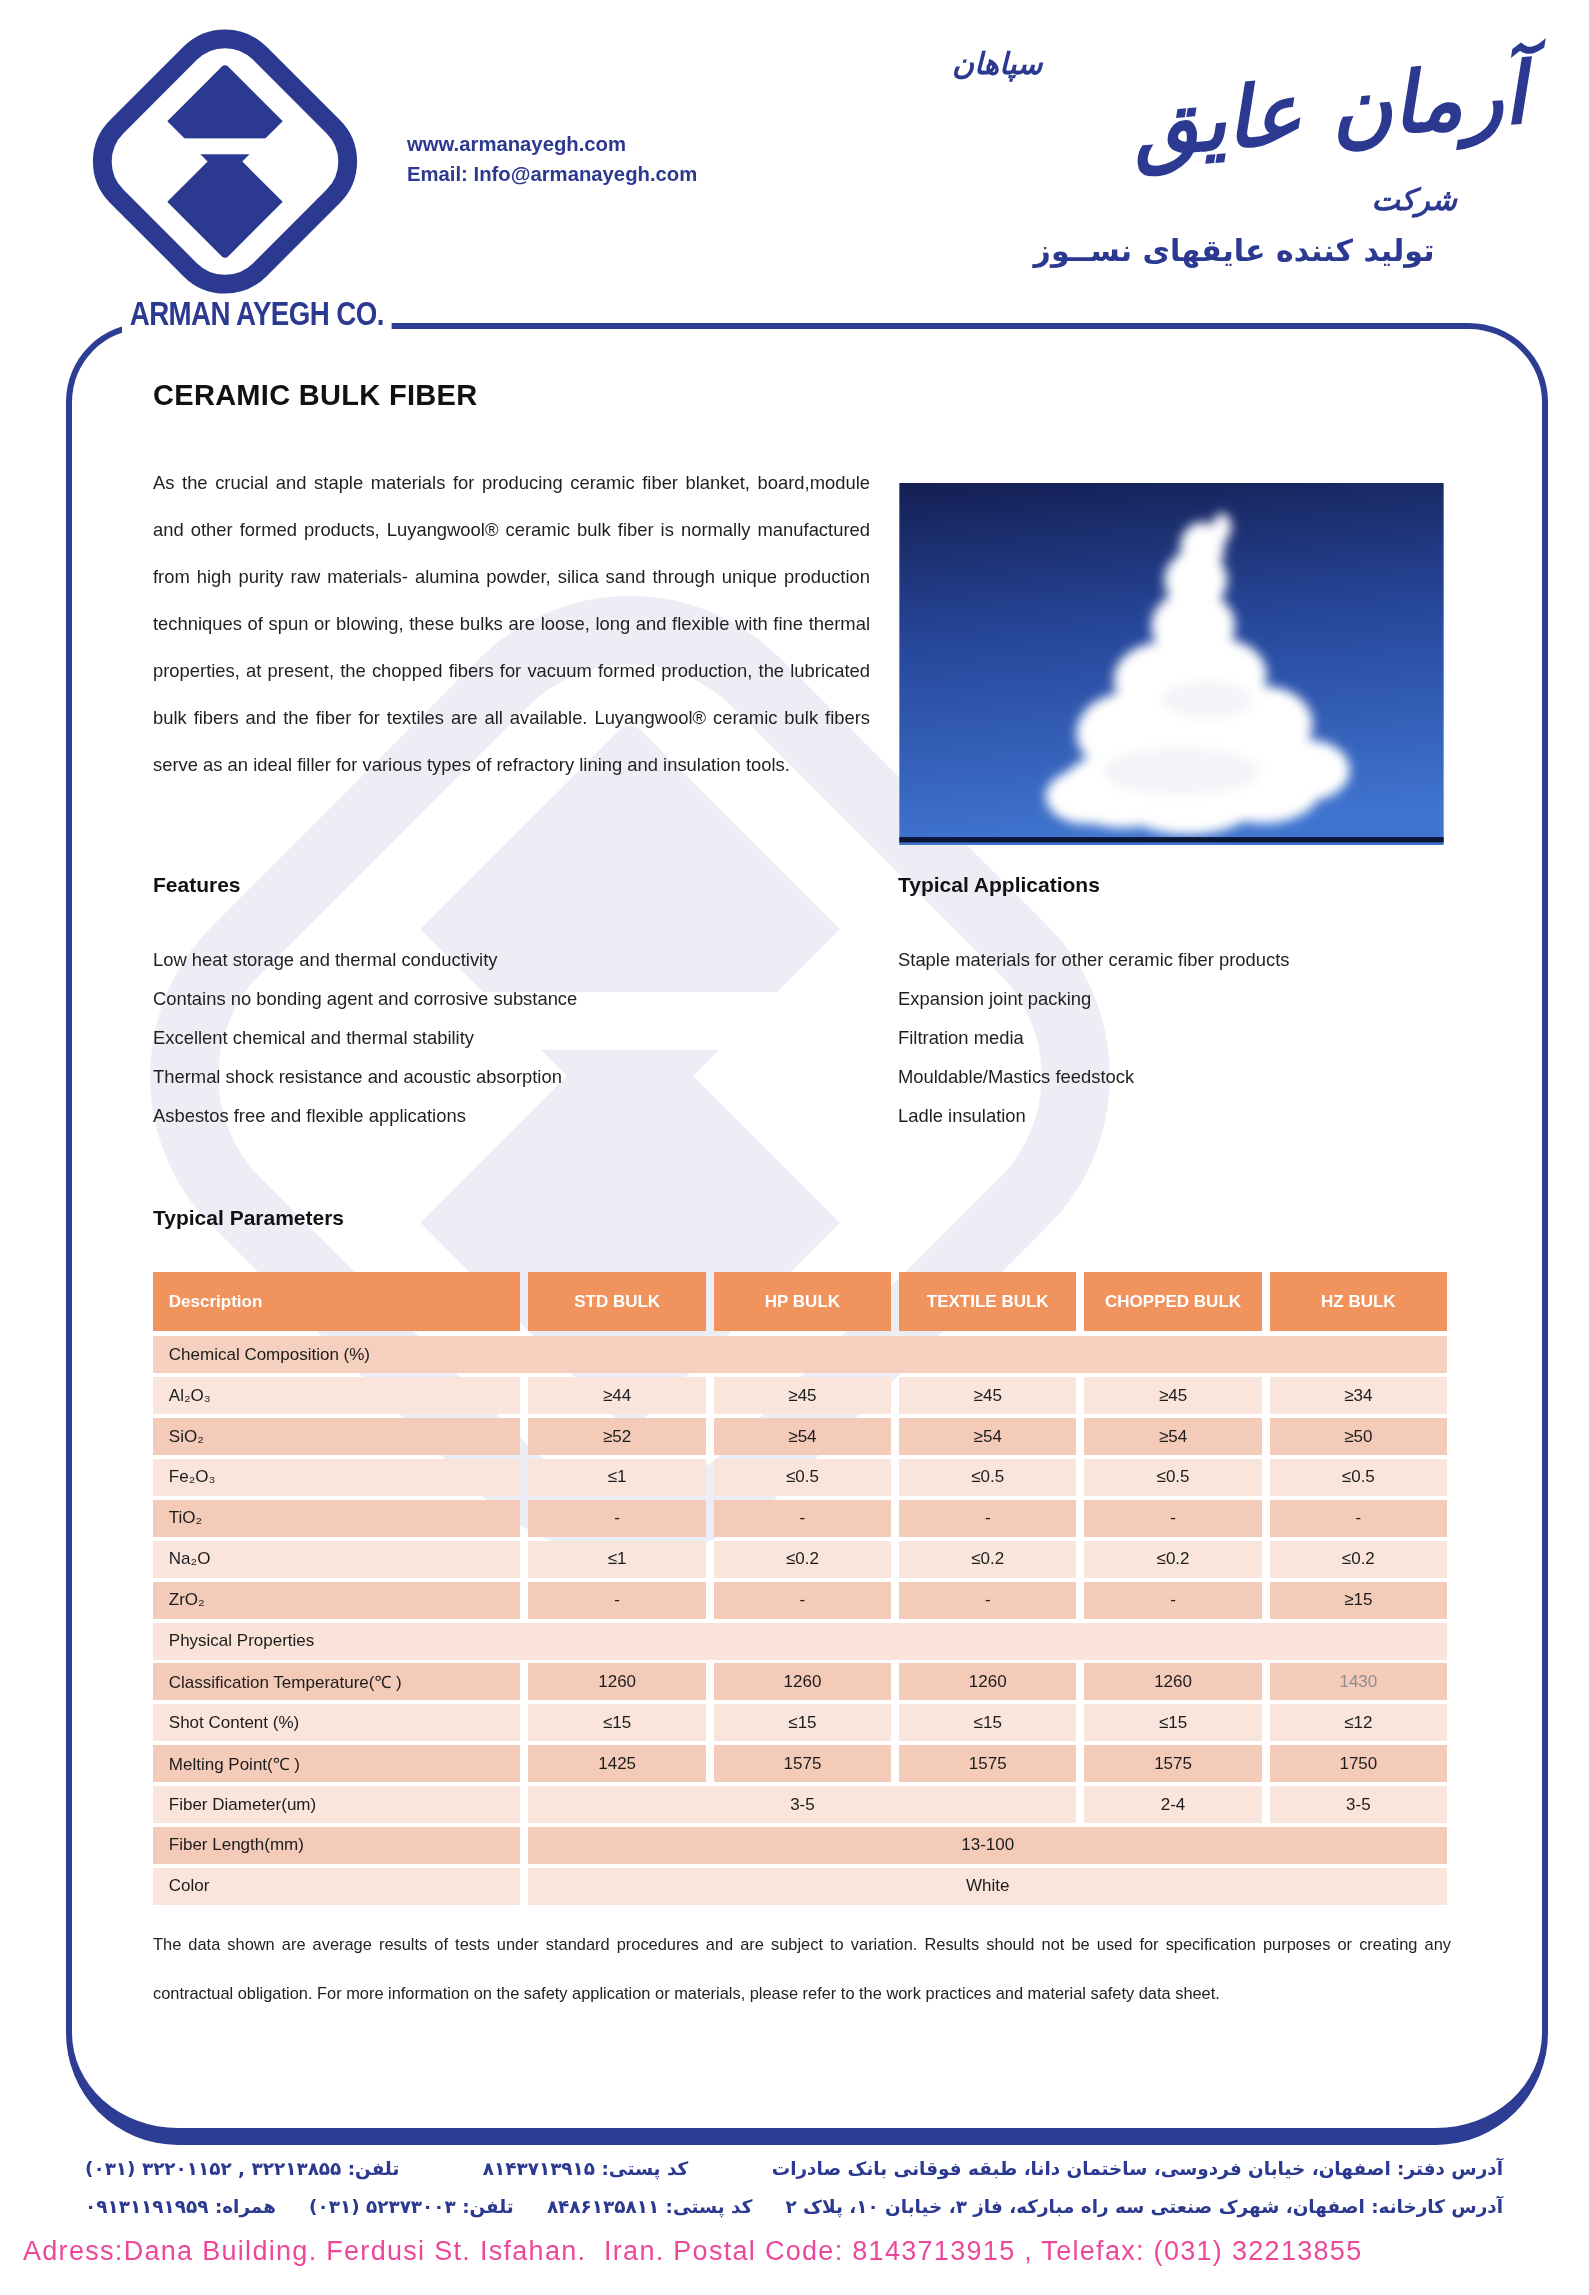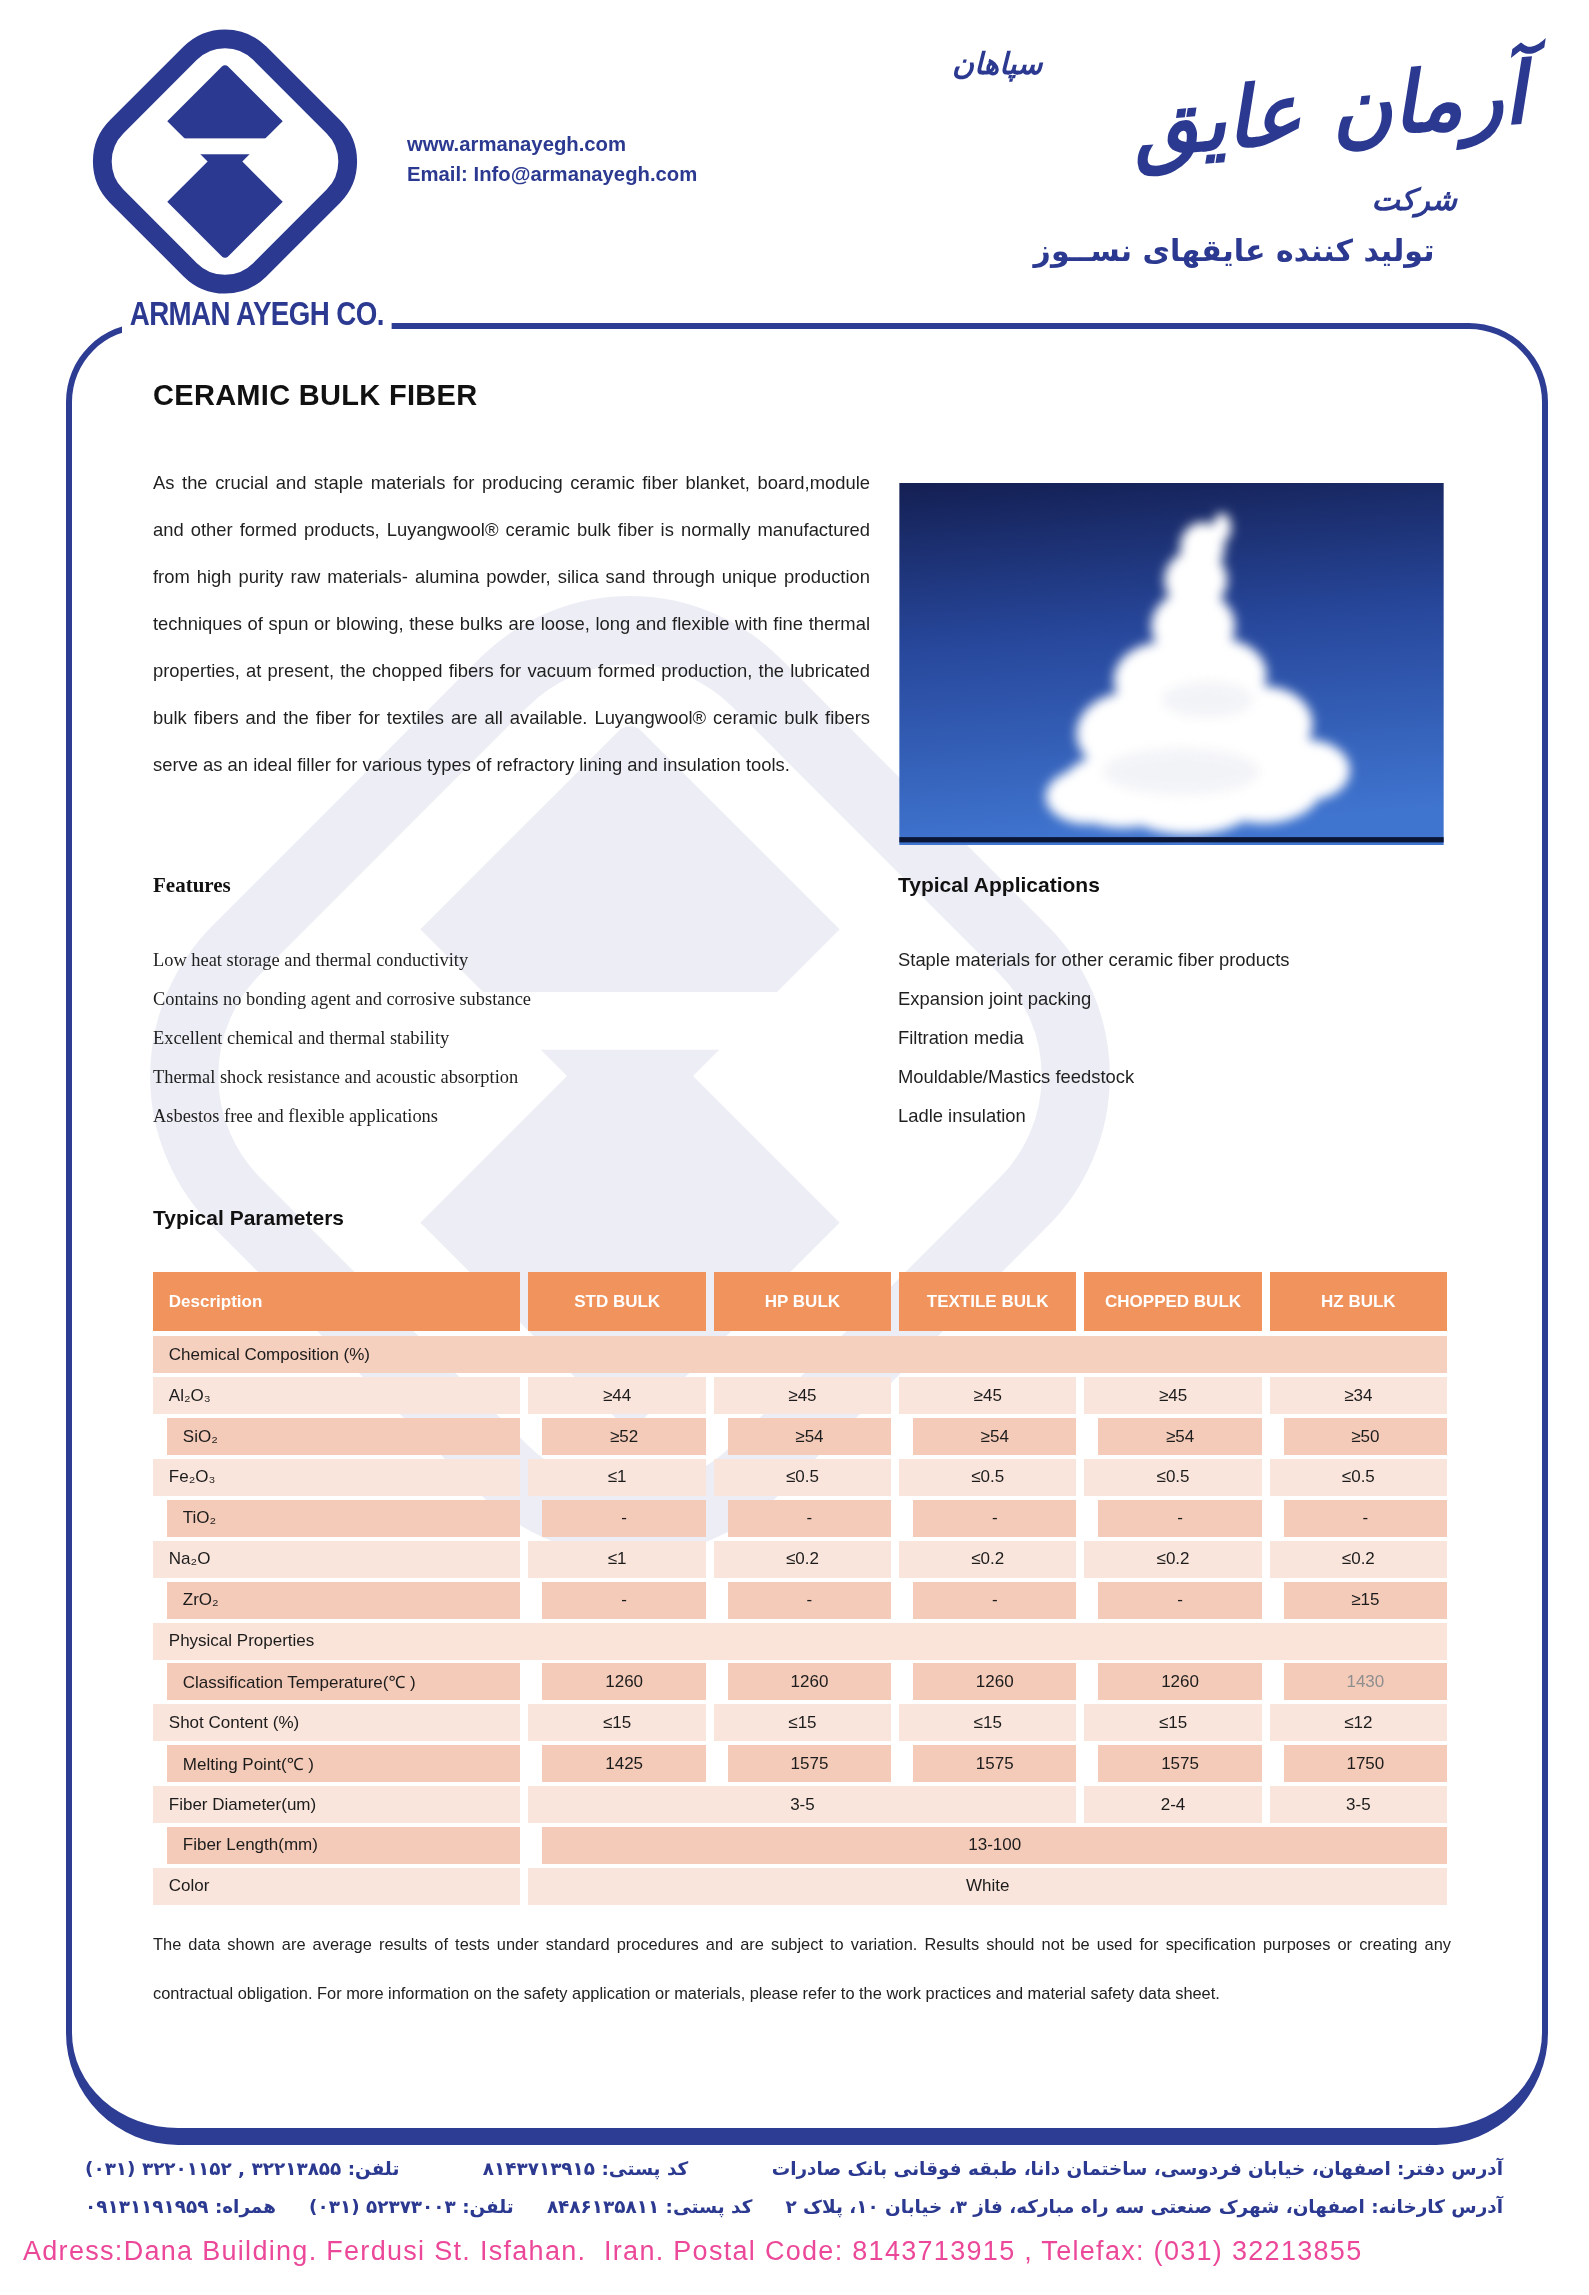--- a/index.html
+++ b/index.html
@@ -143,7 +143,7 @@
   </svg>
 </div>
 
-<div class="list-block" style="left:153px;top:873px;width:722px;font-family:Liberation Serif, serif;">
+<div class="list-block" style="left:153px;top:873px;width:722px;">
   <h2 class="list-heading">Features</h2>
   <ul class="plain-list">
     <li>Low heat storage and thermal conductivity</li>

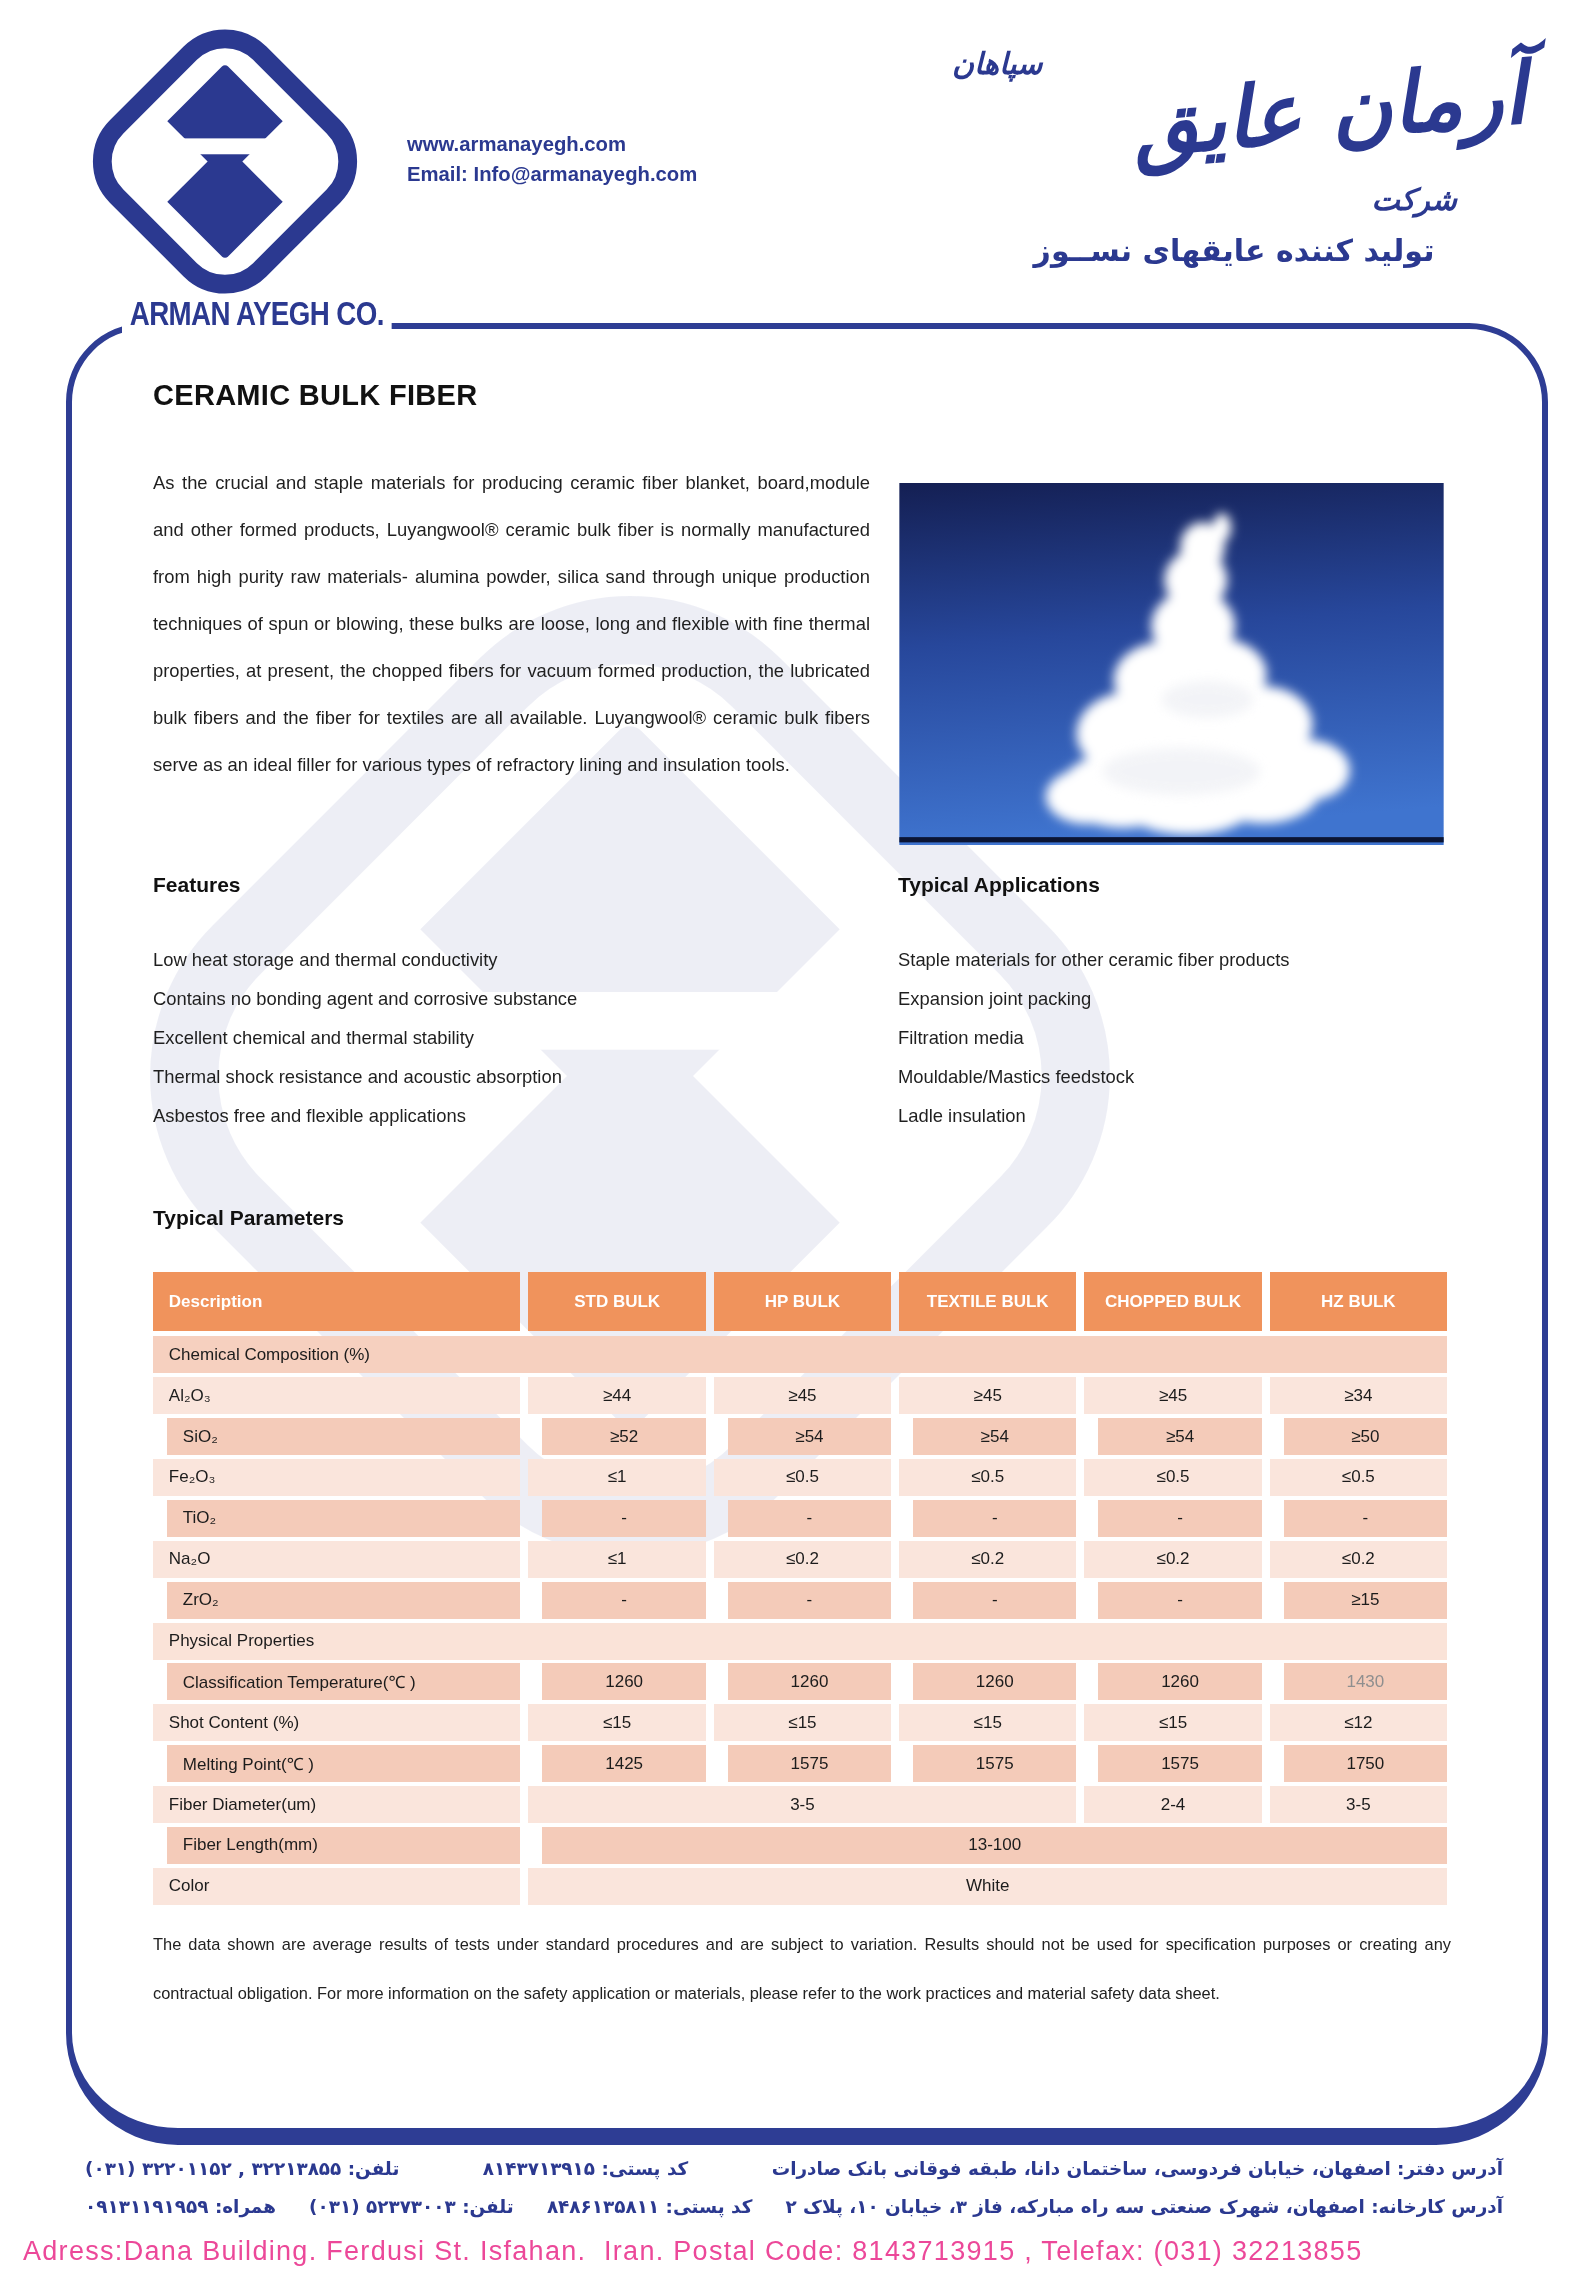--- a/index.html
+++ b/index.html
@@ -47,7 +47,7 @@
   .pcell.span3{grid-column:2 / span 3;}
   .pcell.span5{grid-column:2 / -1;}
   .light{background:#FAE5DC;}
-  .dark{background:#F4CBB9;margin-left:14px;}
+  .dark{background:#F4CBB9;}
   .sub1{background:#F6D0BF;}
   .sub2{background:#FAE3D8;}
   .grey{color:#8f8f8f;}

